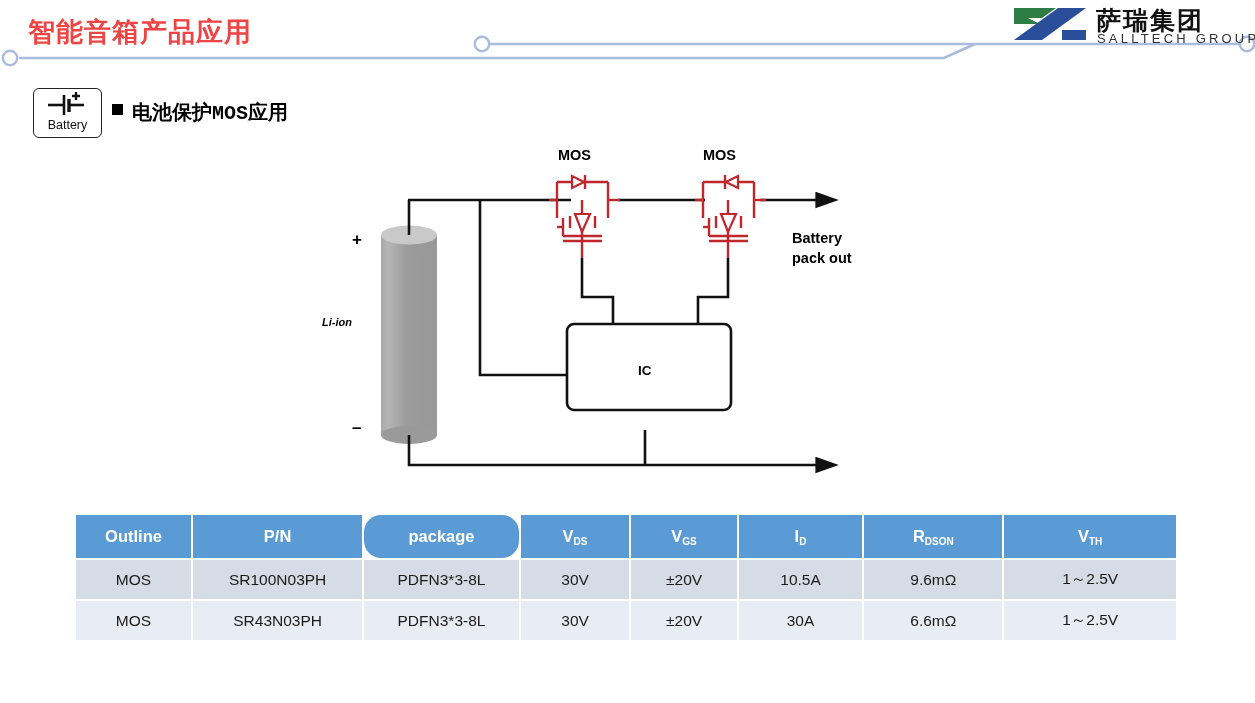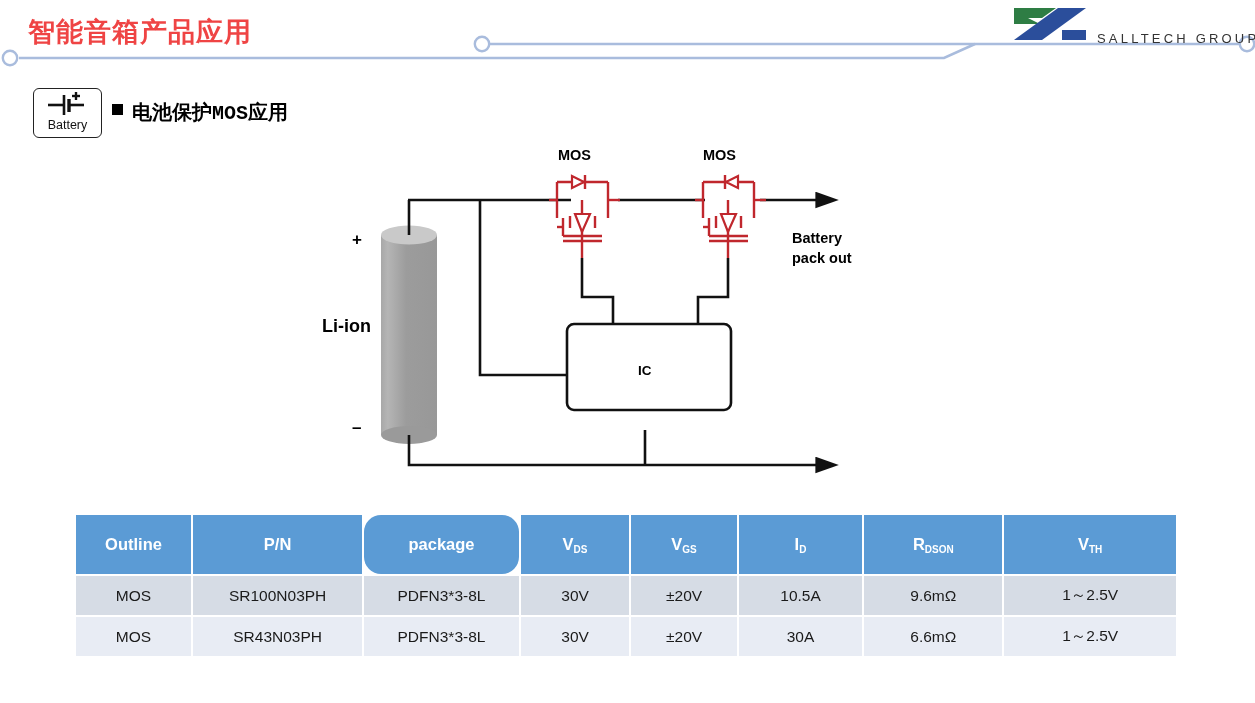--- a/index.html
+++ b/index.html
@@ -102,6 +102,7 @@
     <polygon points="46,2 74,2 30,34 2,34" fill="#2B4E9B"></polygon>
     <polygon points="50,24 74,24 74,34 50,34" fill="#2B4E9B"></polygon>
   </svg>
+  <div class="abs" style="left:84px;top:-1px;font-size:25px;font-weight:bold;color:#111;letter-spacing:2px;white-space:nowrap;">萨瑞集团</div>
   <div class="abs" style="left:85px;top:26px;font-size:13px;color:#333;letter-spacing:3.2px;white-space:nowrap;">SALLTECH GROUP</div>
 </div>
 

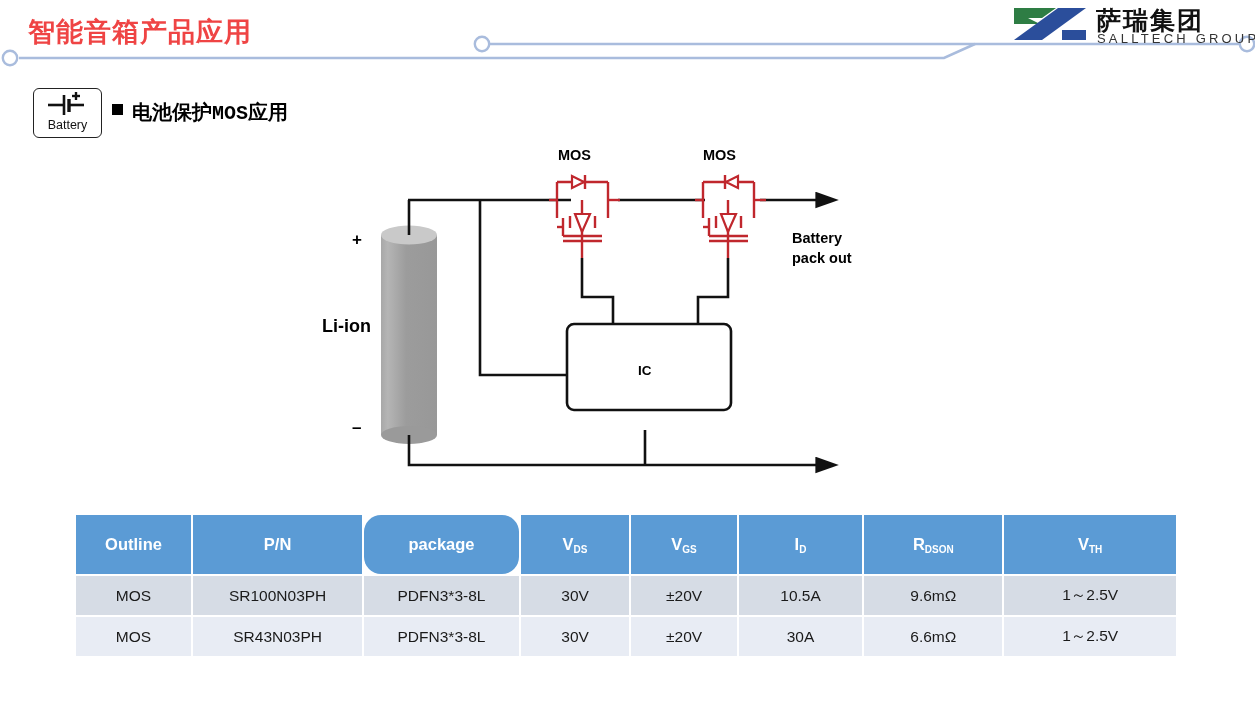--- a/index.html
+++ b/index.html
@@ -49,7 +49,7 @@
   #label-mos-1{left:558px;top:147px;font-size:14.5px;}
   #label-mos-2{left:703px;top:147px;font-size:14.5px;}
   #label-battery-out{left:792px;top:228px;font-size:14.5px;line-height:20px;}
-  #label-liion{left:322px;top:316px;font-size:18px;}
+  #label-liion{left:322px;top:316px;font-size:11px;font-style:italic;}
   #label-plus{left:352px;top:230px;font-size:17px;}
   #label-minus{left:352px;top:418px;font-size:17px;}
   #label-ic{left:638px;top:363px;font-size:13.5px;}

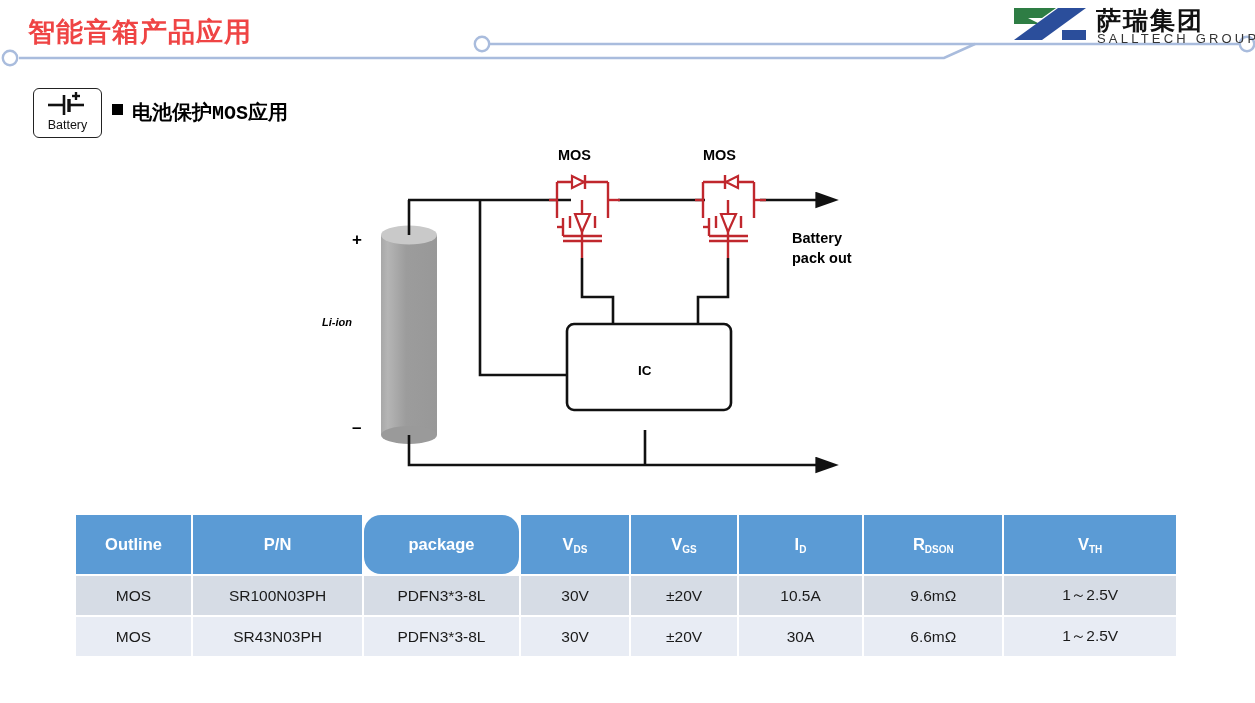--- a/index.html
+++ b/index.html
@@ -62,7 +62,7 @@
   }
   #spec-table th{
     background:#5B9BD5;color:#ffffff;font-size:16.5px;font-weight:bold;
-    padding:20px 4px;text-align:center;border:0;white-space:nowrap;
+    padding:12px 4px;text-align:center;border:0;white-space:nowrap;
   }
   #spec-table td{
     font-size:15.5px;color:#1a1a1a;padding:9px 4px;

